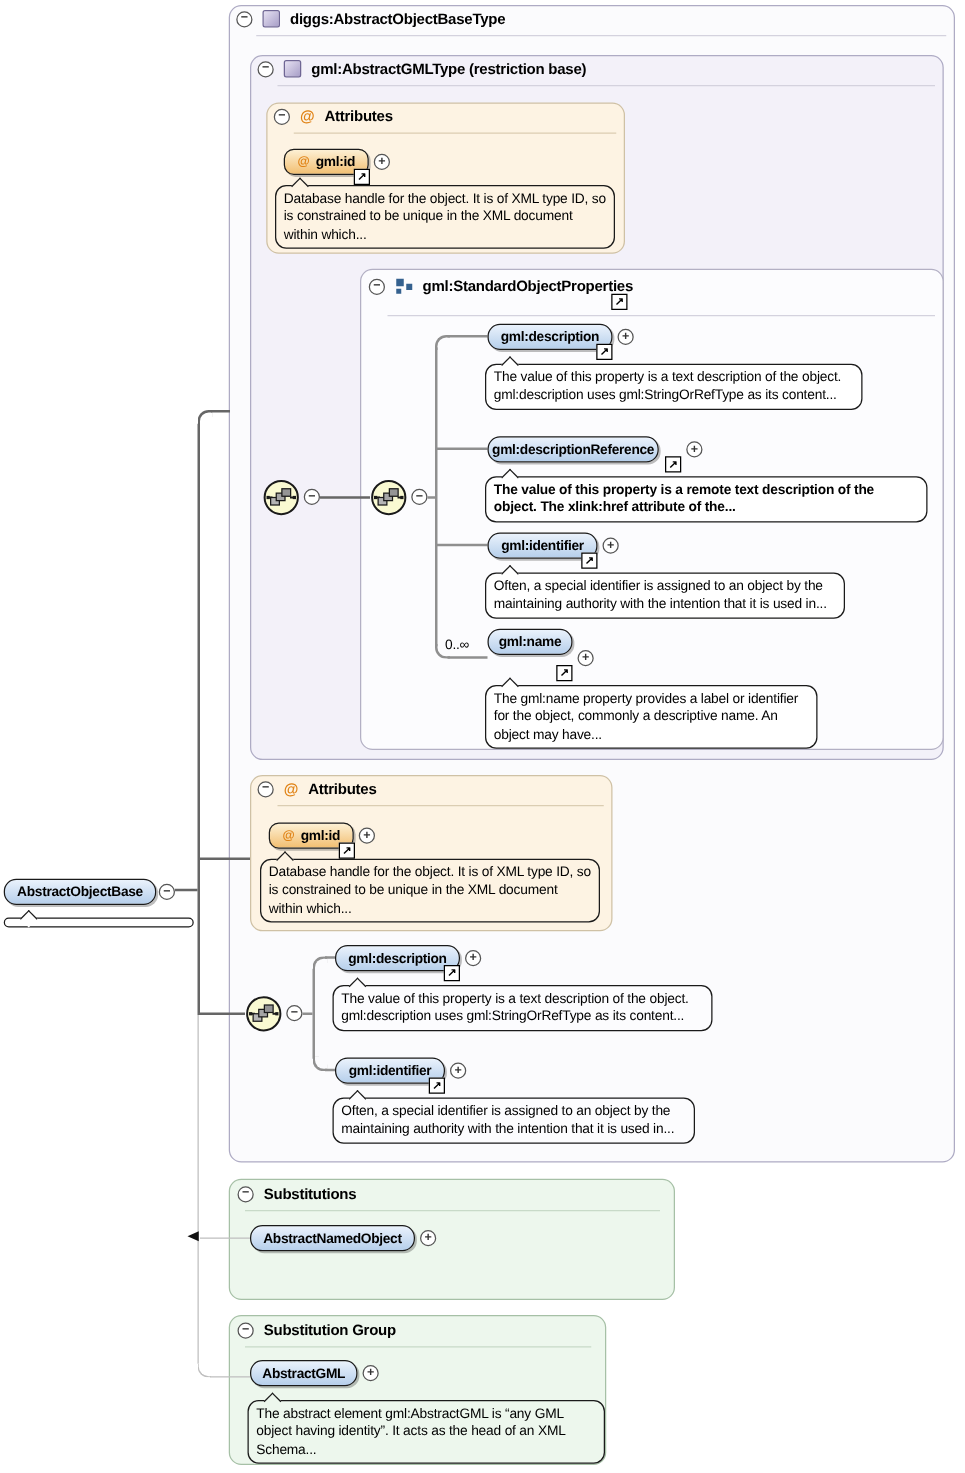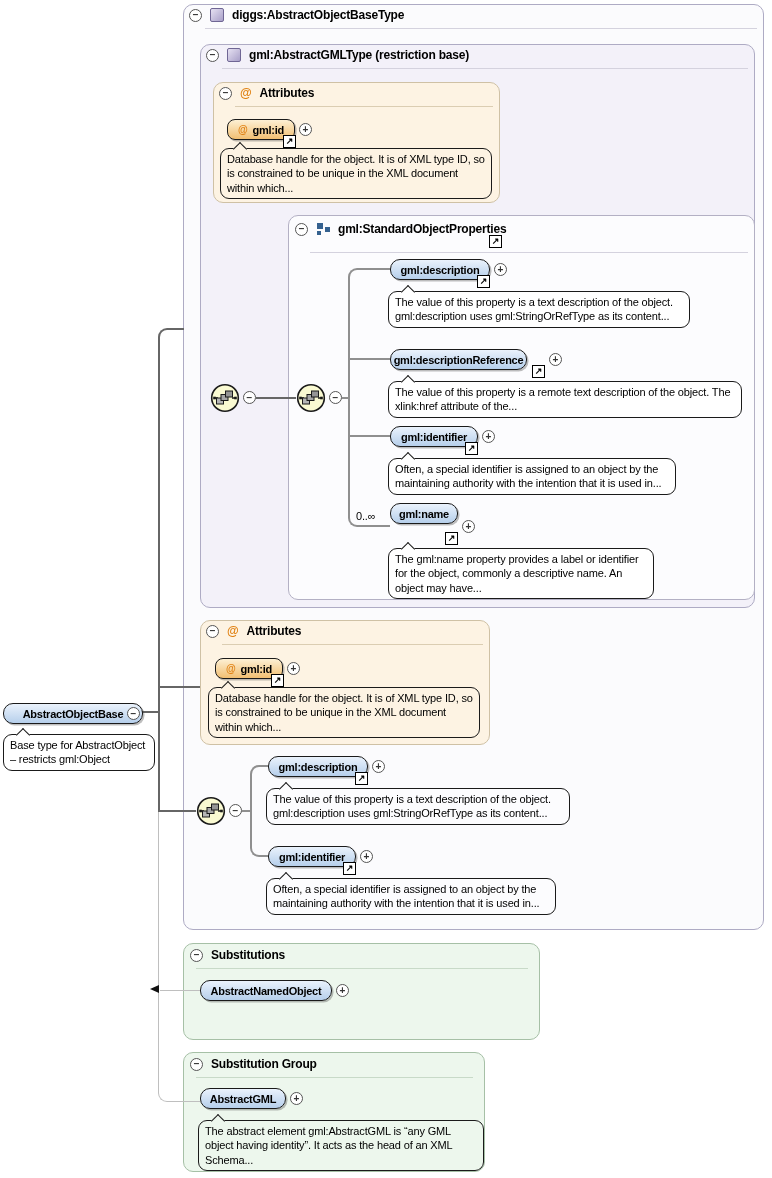--- a/index.html
+++ b/index.html
@@ -177,7 +177,7 @@
   <div class="pill blue" style="left:390px;top:349px;width:137px;">gml:descriptionReference</div>
   <div class="circle-btn" style="left:549px;top:353px;">+</div>
   <div class="link-icon" style="left:532px;top:365px;">↗</div>
-  <div class="annotation ann-white" style="left:388px;top:381px;width:354px;">
+  <div class="annotation ann-white" style="left:388px;top:381px;width:354px;font-weight:bold;">
     <span class="notch"></span>
     <span class="ann-text">The value of this property is a remote text description of the object. The xlink:href attribute of the...</span>
   </div>

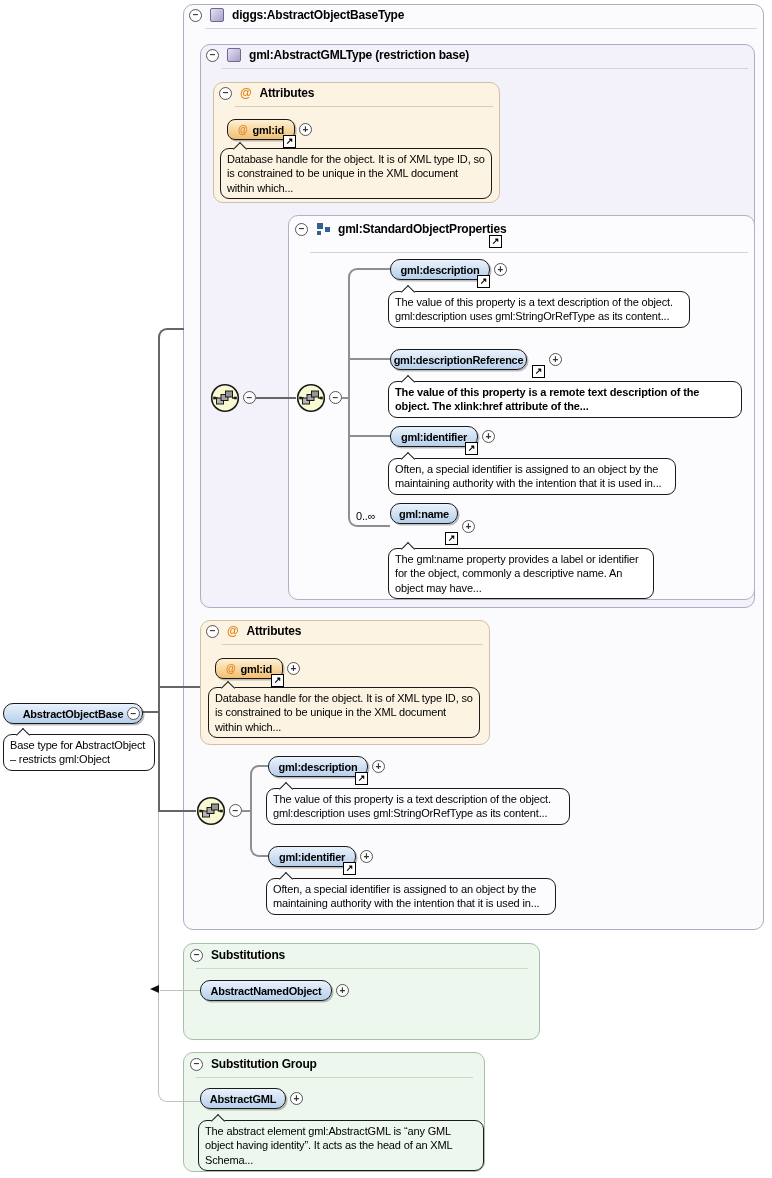--- a/index.html
+++ b/index.html
@@ -249,7 +249,7 @@
     <span class="ann-text">Often, a special identifier is assigned to an object by the maintaining authority with the intention that it is used in...</span>
   </div>
 
-  <div class="pill blue" style="left:3px;top:703px;width:140px;">AbstractObjectBase</div>
+  <div class="pill blue" style="left:3px;top:703px;width:122px;">AbstractObjectBase</div>
   <div class="circle-btn" style="left:127px;top:707px;">−</div>
   <div class="annotation ann-white" style="left:3px;top:734px;width:152px;">
     <span class="notch"></span>

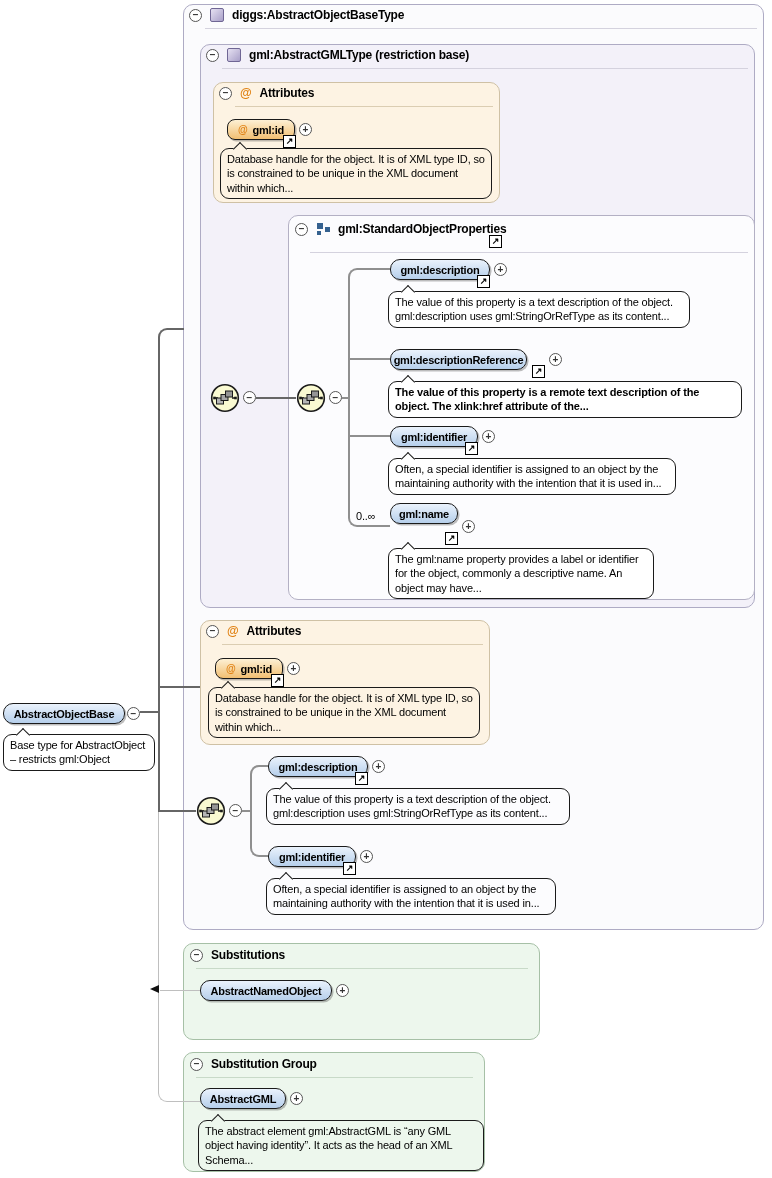--- a/index.html
+++ b/index.html
@@ -253,7 +253,6 @@
   <div class="circle-btn" style="left:127px;top:707px;">−</div>
   <div class="annotation ann-white" style="left:3px;top:734px;width:152px;">
     <span class="notch"></span>
-    <span class="ann-text">Base type for AbstractObject – restricts gml:Object</span>
   </div>
 
   <div class="box-header" style="left:190px;top:947px;">

